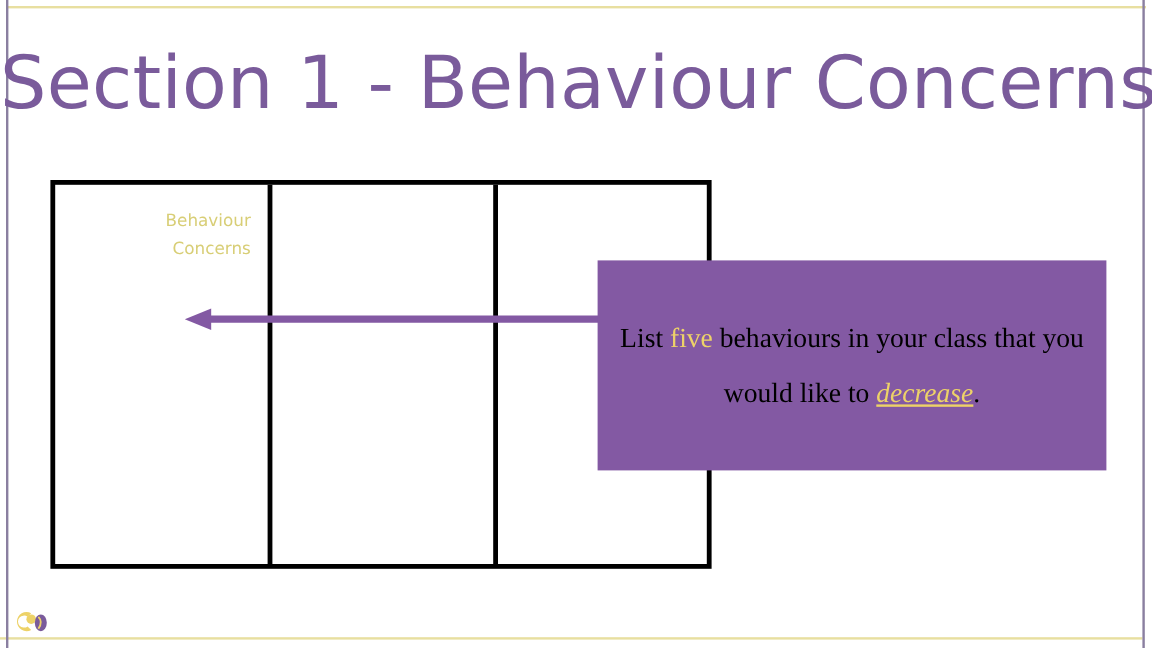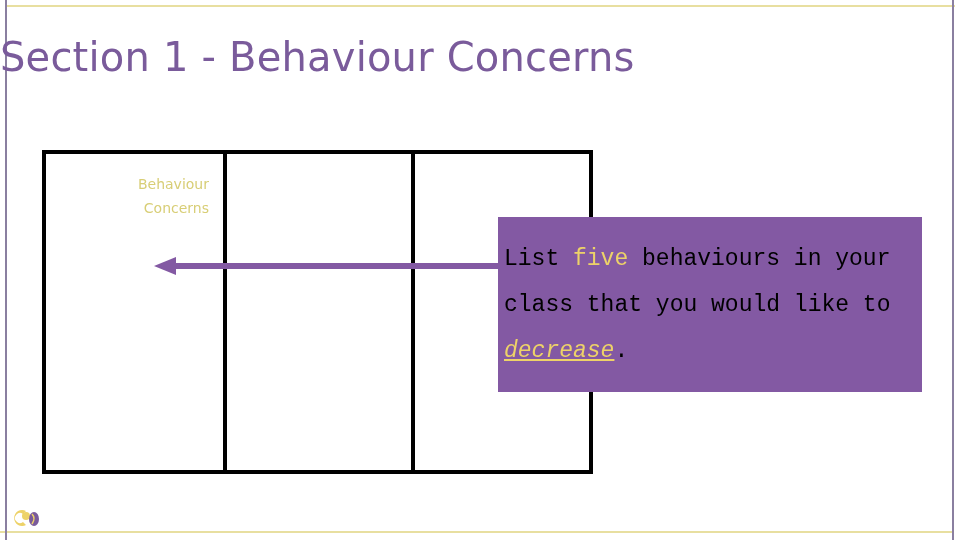--- a/index.html
+++ b/index.html
@@ -40,9 +40,9 @@
     position: absolute;
     left: 0; top: 34px;
     width: 960px;
-    text-align: left;
+    text-align: center;
     color: #7A5B9B;
-    font-size: 40px;
+    font-size: 61px;
     font-weight: 400;
     letter-spacing: 0.2px;
     font-family: "DejaVu Sans", sans-serif;

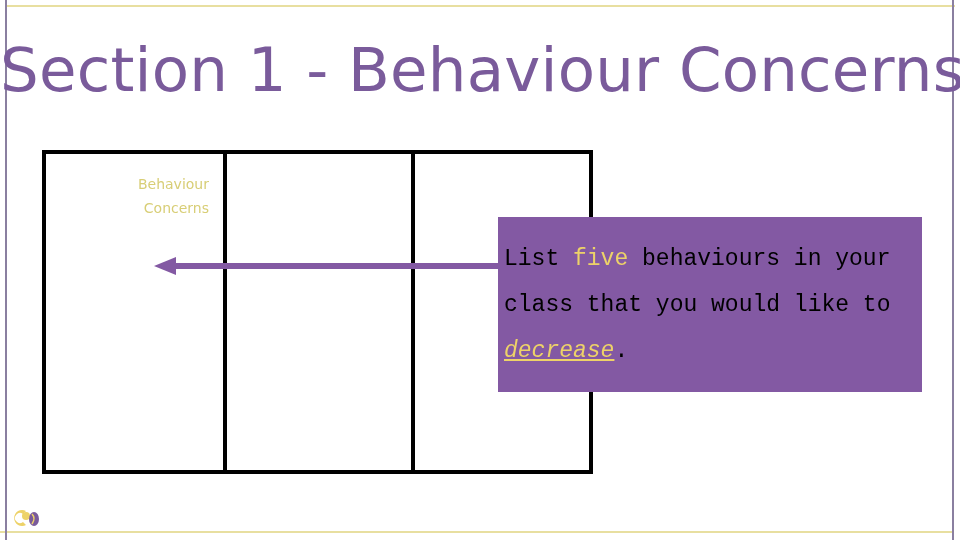--- a/index.html
+++ b/index.html
@@ -103,9 +103,9 @@
     color: #000000;
     font-size: 23px;
     line-height: 46px;
-    text-align: left;
+    text-align: center;
     padding: 0 6px;
-    font-family: Liberation Mono, monospace;
+    font-family: Liberation Serif, serif;
   }
   .hl {
     color: #EDD268;

